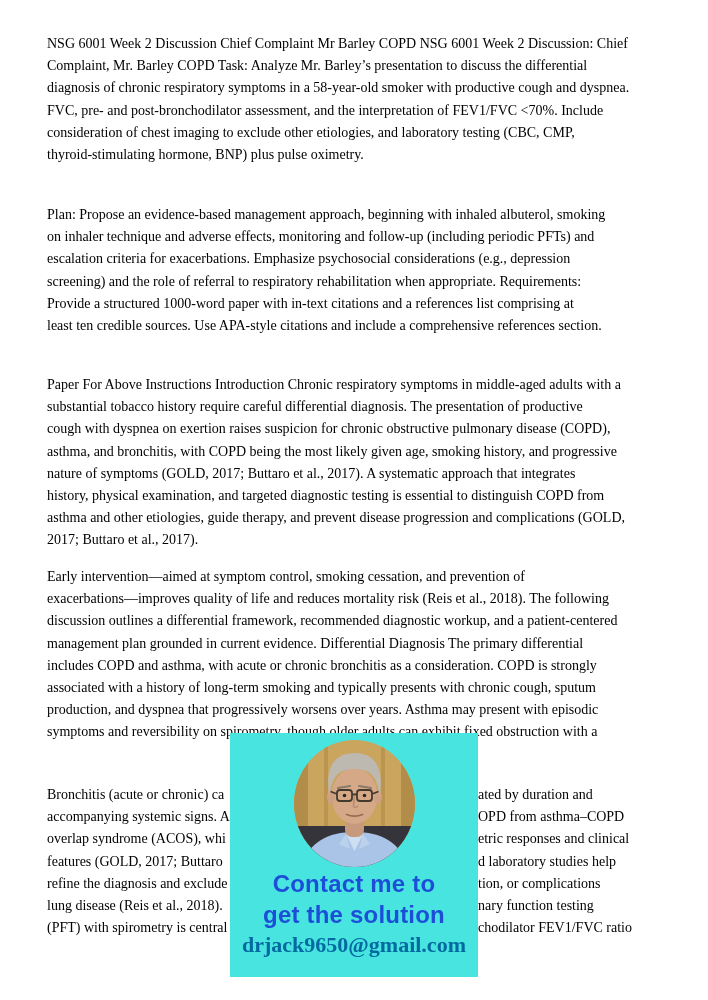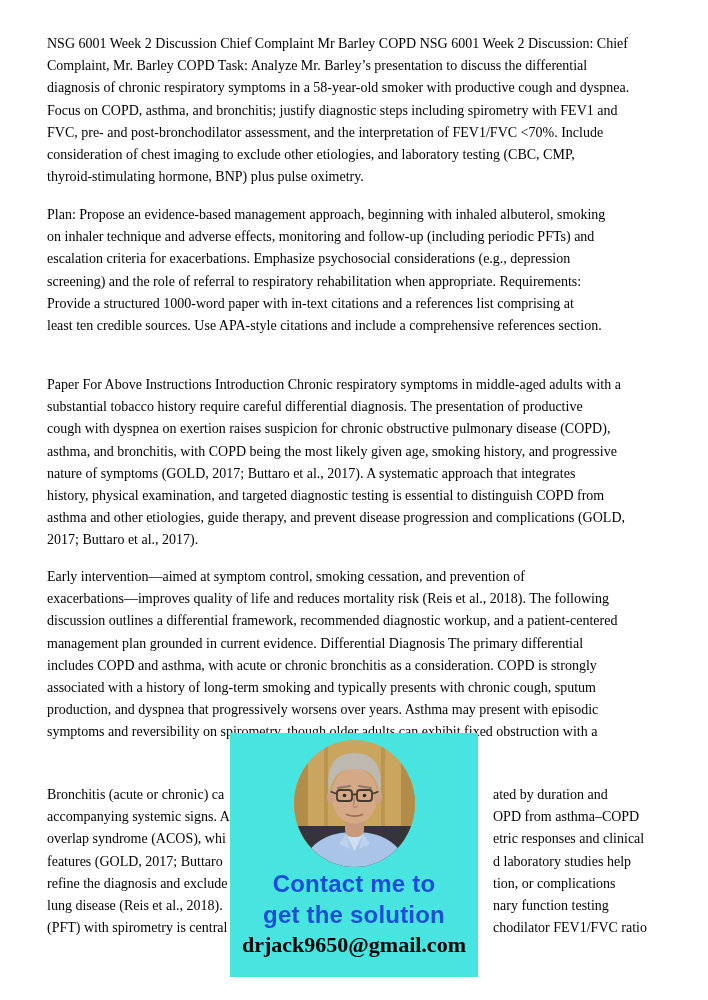--- a/index.html
+++ b/index.html
@@ -77,7 +77,6 @@
       <div class="line">NSG 6001 Week 2 Discussion Chief Complaint Mr Barley COPD NSG 6001 Week 2 Discussion: Chief</div>
       <div class="line">Complaint, Mr. Barley COPD Task: Analyze Mr. Barley’s presentation to discuss the differential</div>
       <div class="line">diagnosis of chronic respiratory symptoms in a 58-year-old smoker with productive cough and dyspnea.</div>
-      <div class="line">Focus on COPD, asthma, and bronchitis; justify diagnostic steps including spirometry with FEV1 and</div>
       <div class="line">FVC, pre- and post-bronchodilator assessment, and the interpretation of FEV1/FVC &lt;70%. Include</div>
       <div class="line">consideration of chest imaging to exclude other etiologies, and laboratory testing (CBC, CMP,</div>
       <div class="line">thyroid-stimulating hormone, BNP) plus pulse oximetry.</div>

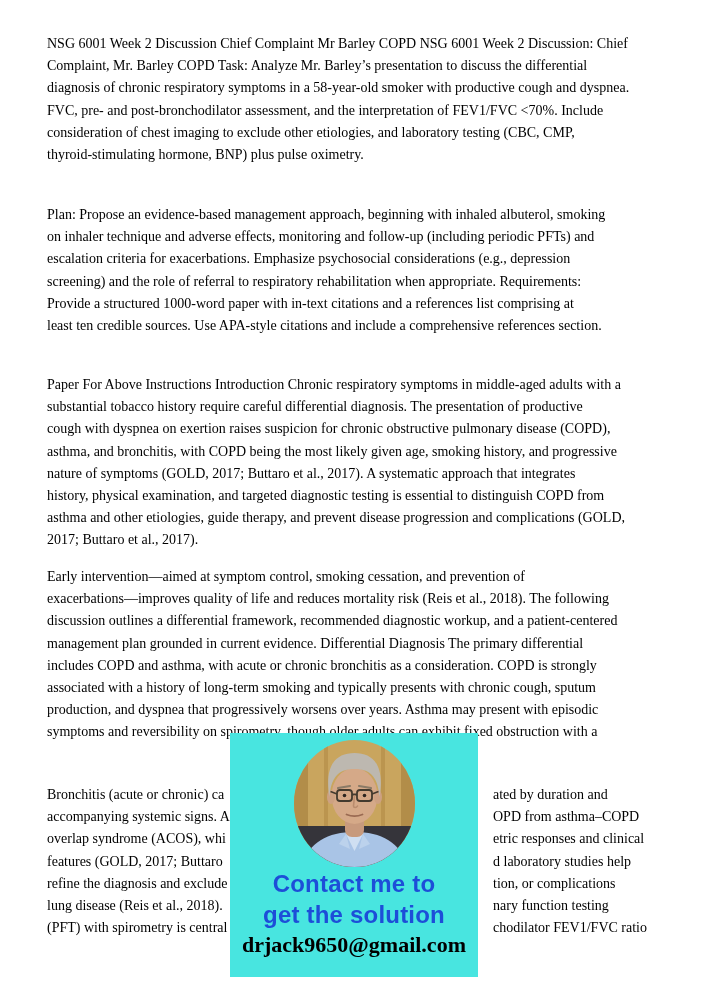--- a/index.html
+++ b/index.html
@@ -29,7 +29,6 @@
     left: 431px;
     top: 0;
     white-space: nowrap;
-    margin-left: 15px;
   }
   .promo {
     position: absolute;

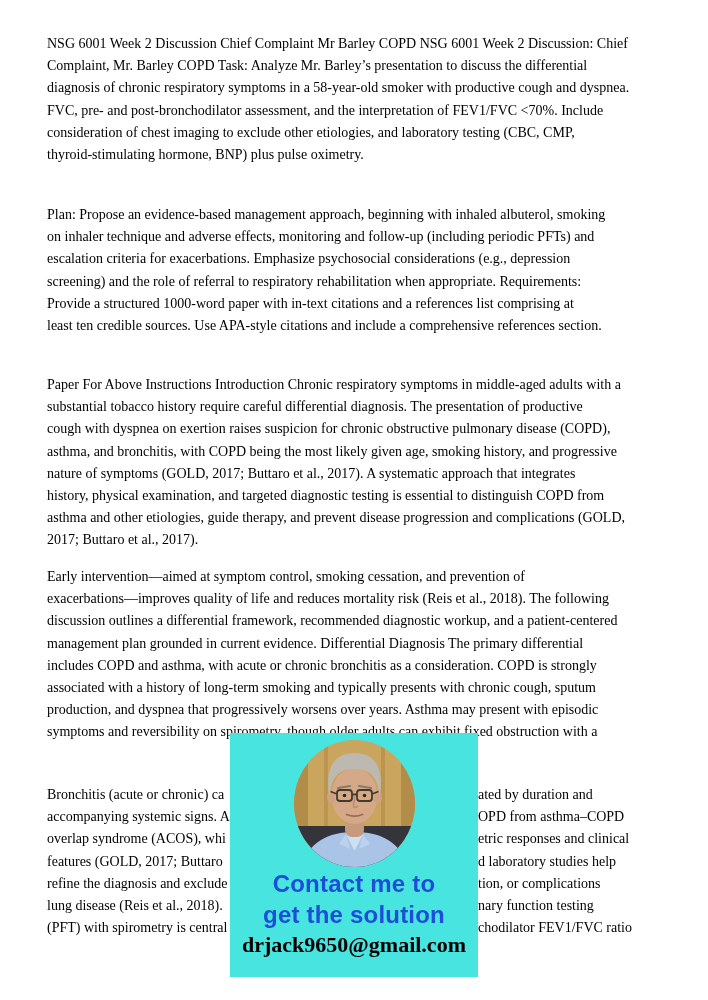--- a/index.html
+++ b/index.html
@@ -63,7 +63,7 @@
     font-family: "Liberation Serif", serif;
     font-weight: bold;
     font-size: 22px;
-    color: #000000;
+    color: #0369a1;
     text-align: center;
   }
 </style>

